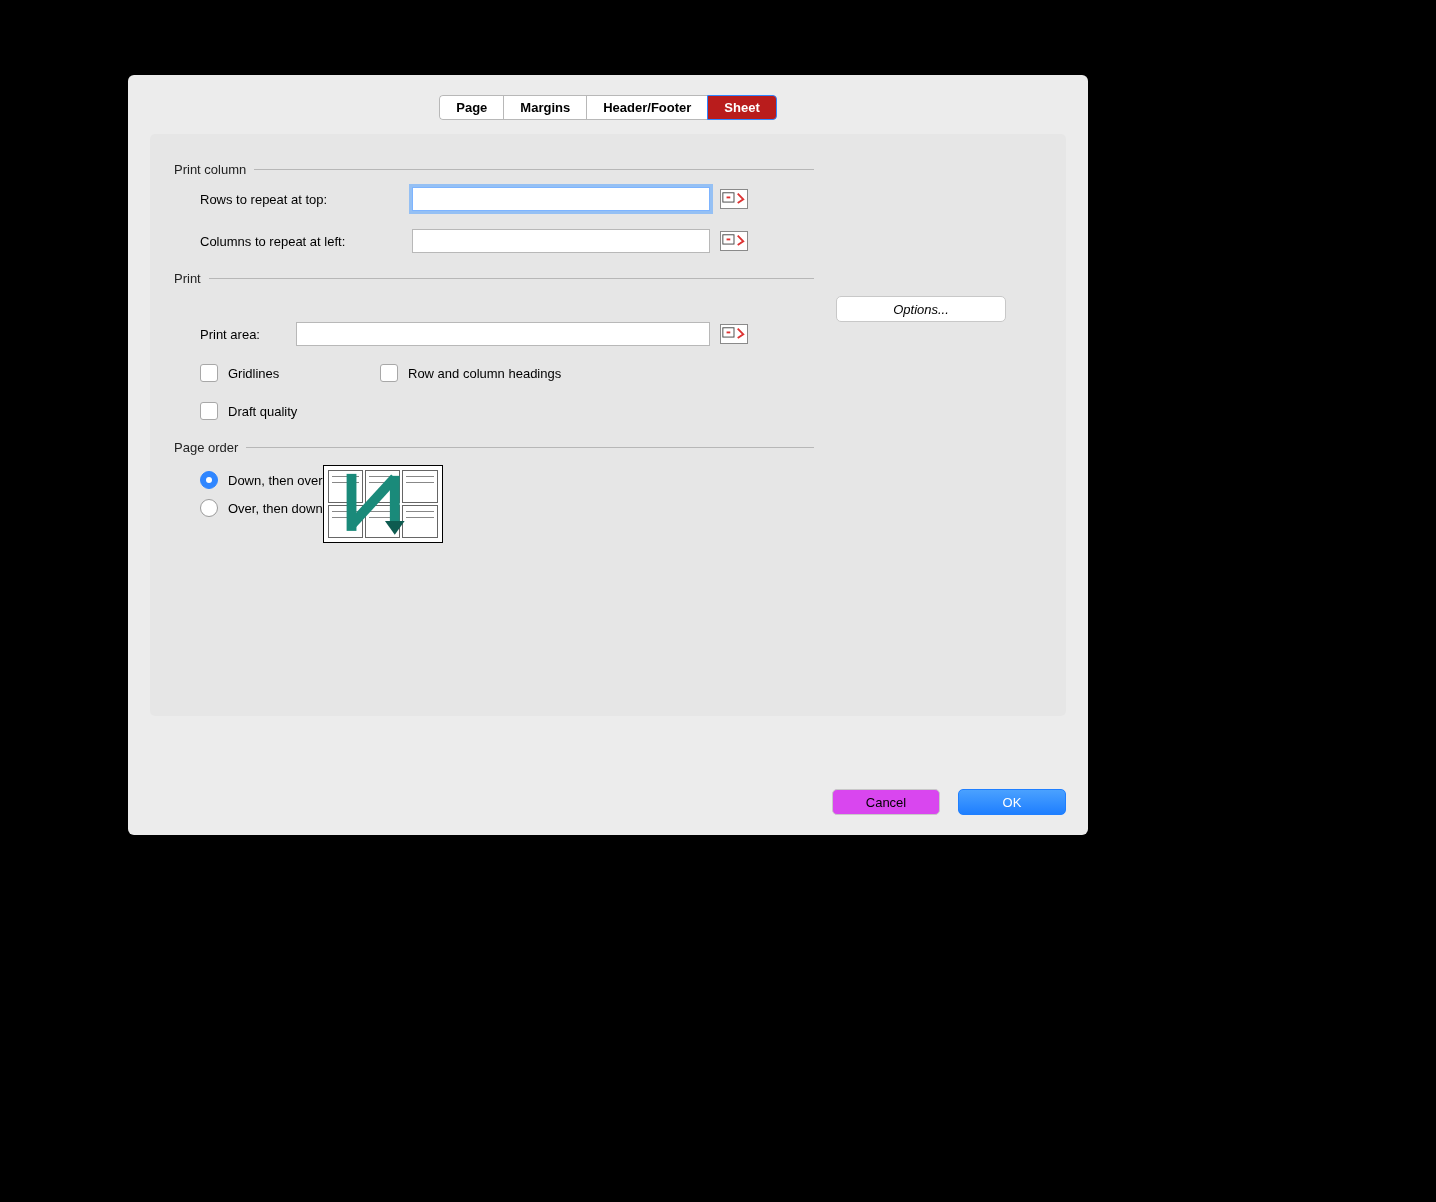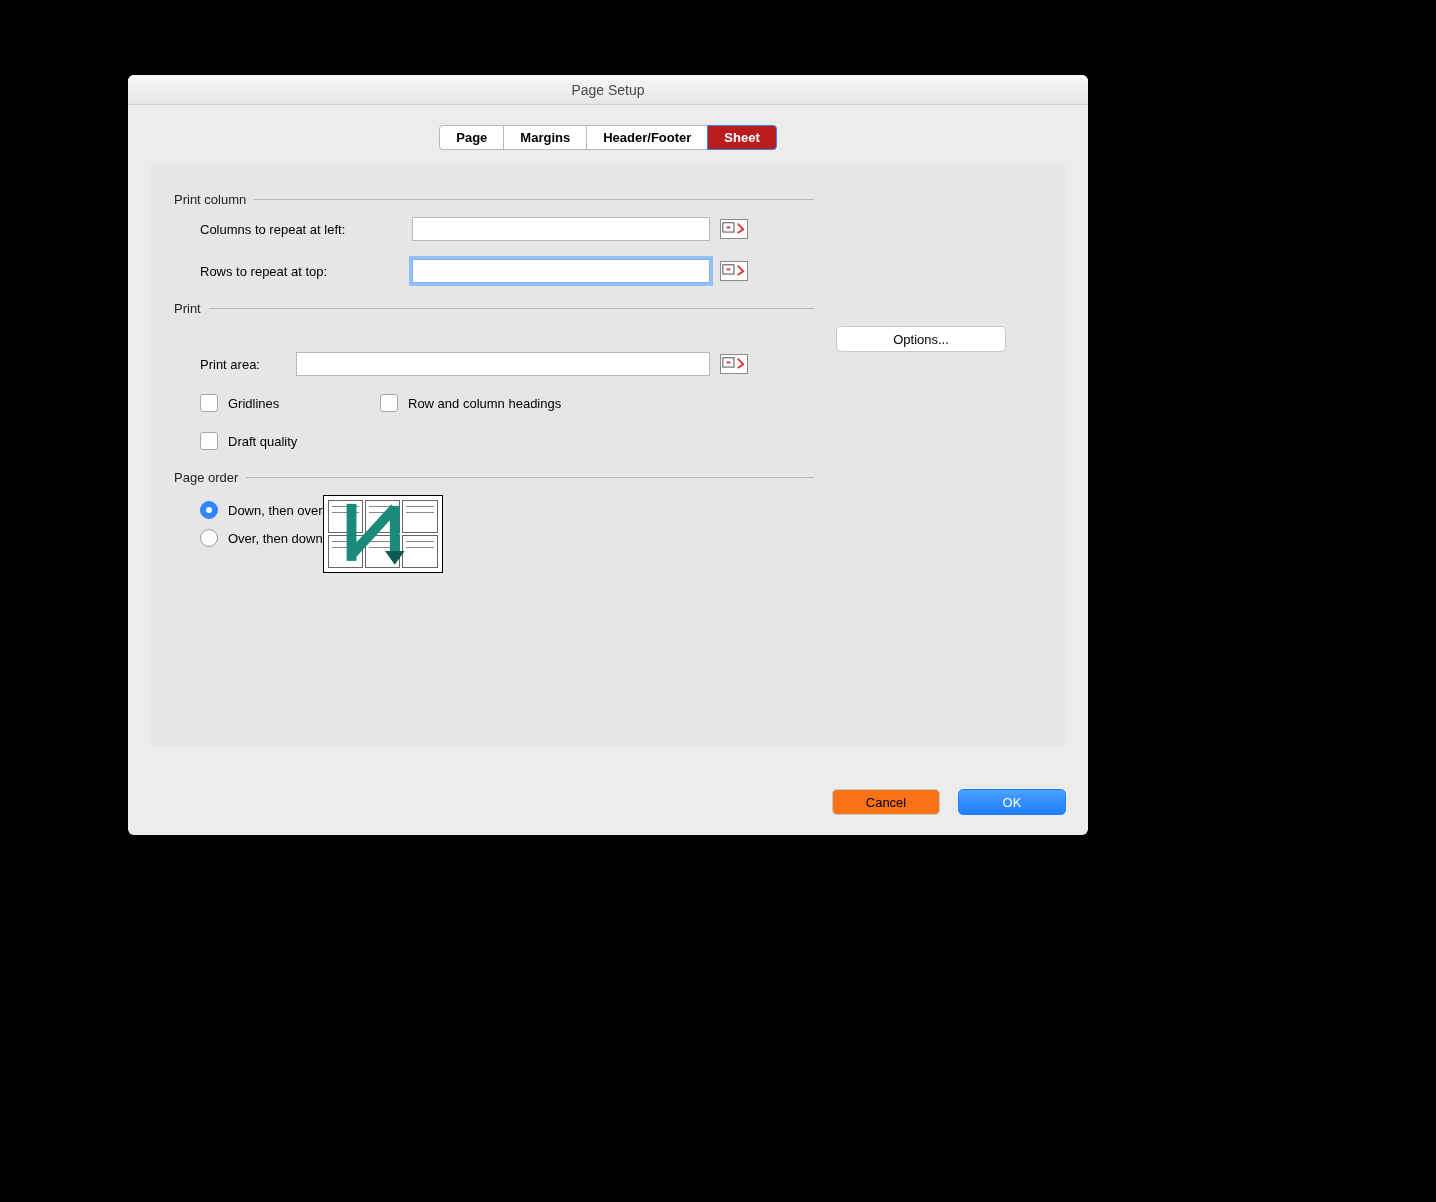--- a/index.html
+++ b/index.html
@@ -273,7 +273,6 @@
 <body>
 
 <div class="dialog">
-  <div class="titlebar">Page Setup</div>
 
   <div class="body-area">
 

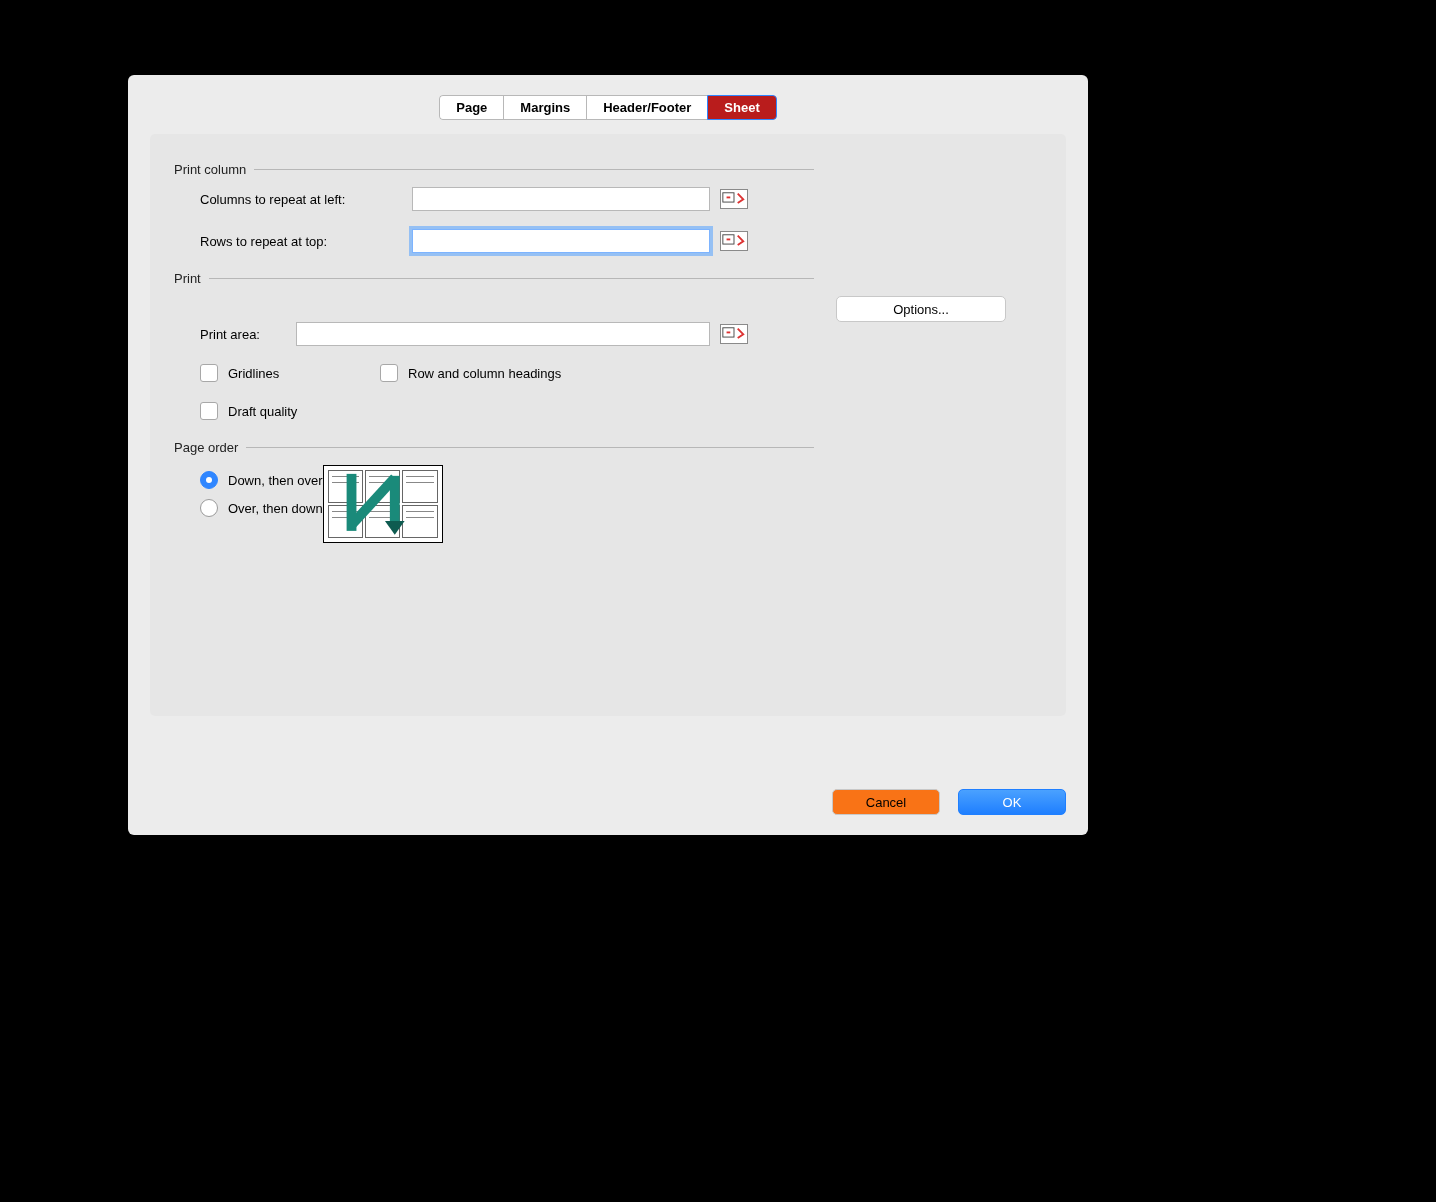--- a/index.html
+++ b/index.html
@@ -295,8 +295,8 @@
           </div>
 
           <div class="row">
-            <span class="lbl">Columns to repeat at left:</span>
-            <input class="txt" value="" style="">
+            <span class="lbl">Rows to repeat at top:</span>
+            <input class="txt focus" value="" style="">
             <span class="range-btn">
               <svg viewBox="0 0 28 20">
                   <rect x="2" y="3" width="12" height="10" fill="#fff" stroke="#444"></rect>
@@ -307,8 +307,8 @@
           </div>
 
           <div class="row">
-            <span class="lbl">Rows to repeat at top:</span>
-            <input class="txt focus" value="" style="">
+            <span class="lbl">Columns to repeat at left:</span>
+            <input class="txt" value="" style="">
             <span class="range-btn">
               <svg viewBox="0 0 28 20">
                   <rect x="2" y="3" width="12" height="10" fill="#fff" stroke="#444"></rect>

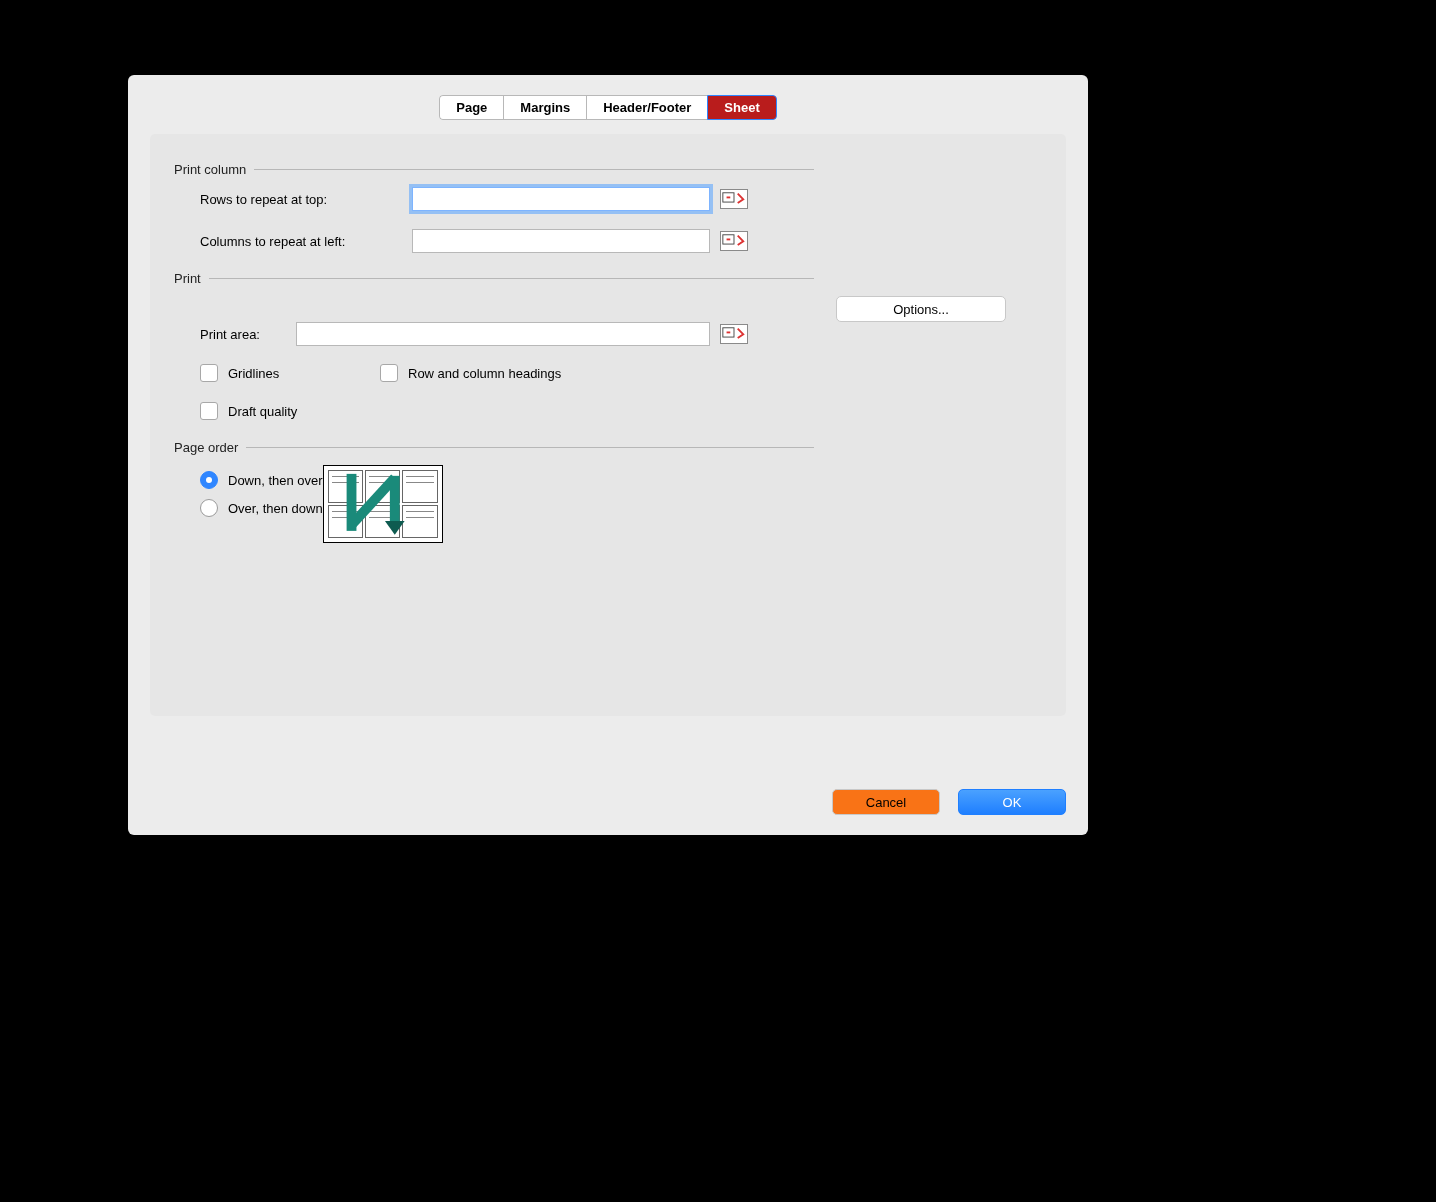--- a/index.html
+++ b/index.html
@@ -74,7 +74,7 @@
     gap: 22px;
   }
   .left-col { width: 640px; }
-  .right-col { flex: 1; }
+  .right-col { flex: 1; font-style: italic; }
 
   .group-header {
     display: flex;

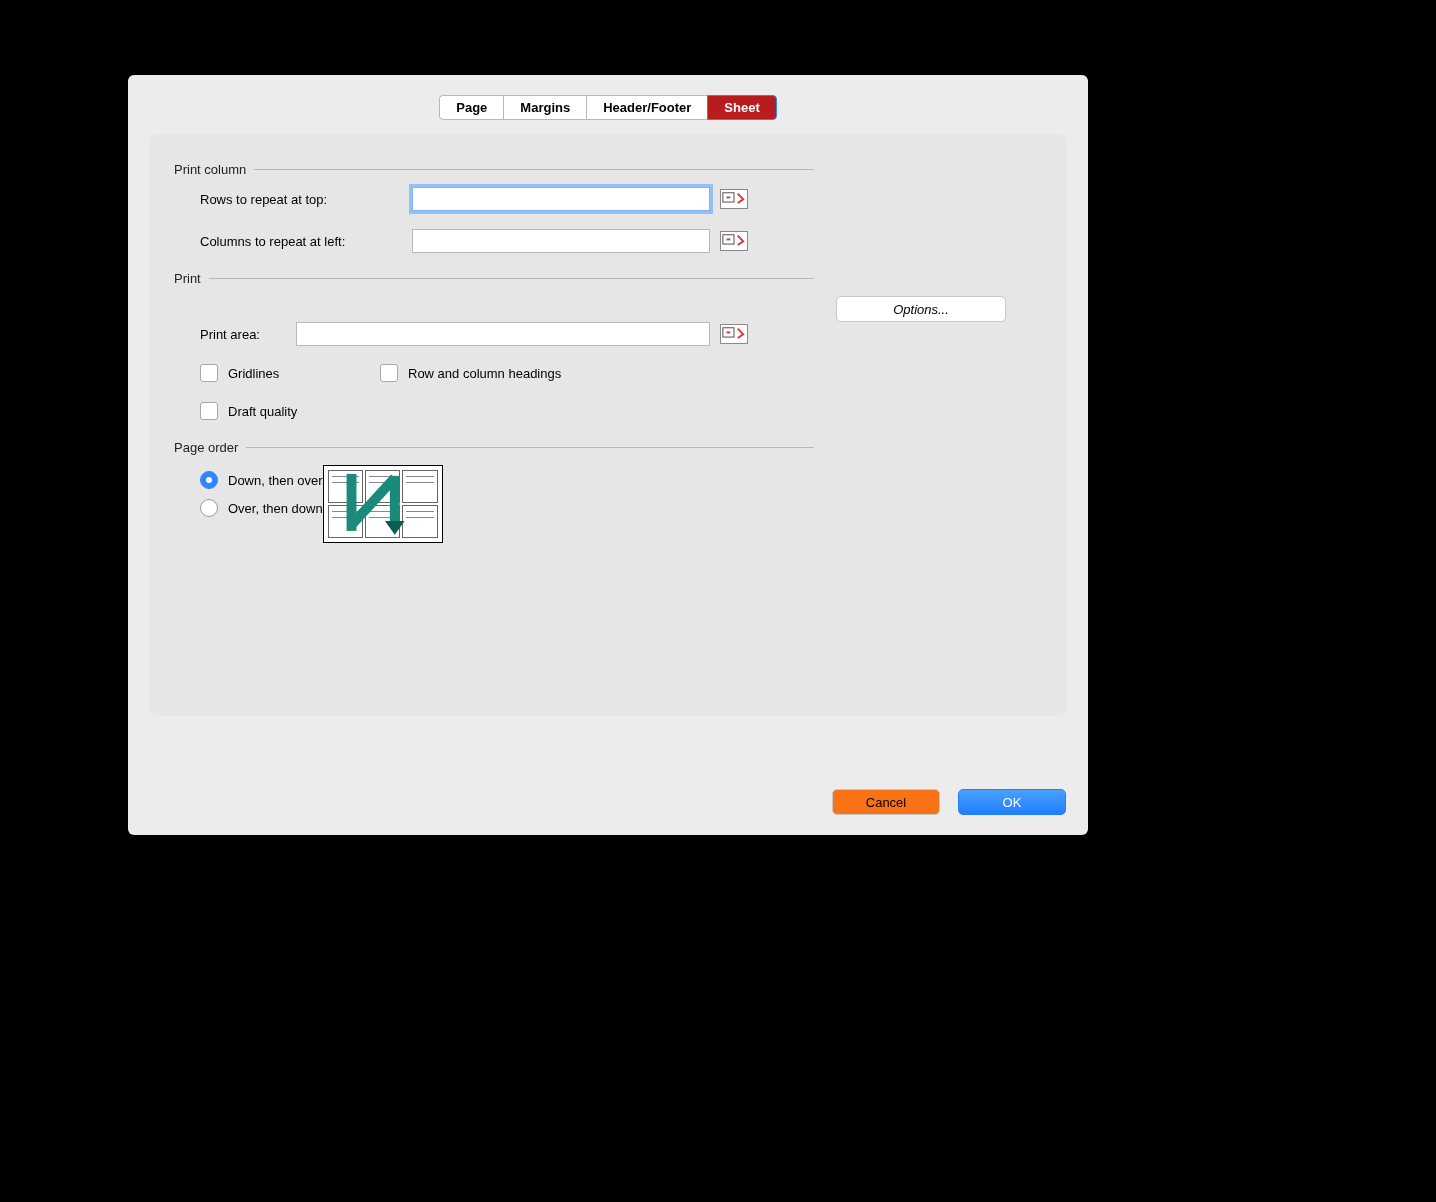--- a/index.html
+++ b/index.html
@@ -259,7 +259,7 @@
     padding: 0 14px;
   }
   .btn.default {
-    background: #f97316;
+    background: #d946ef;
     border: 1px solid #c8c8c8;
     color: #000;
   }

